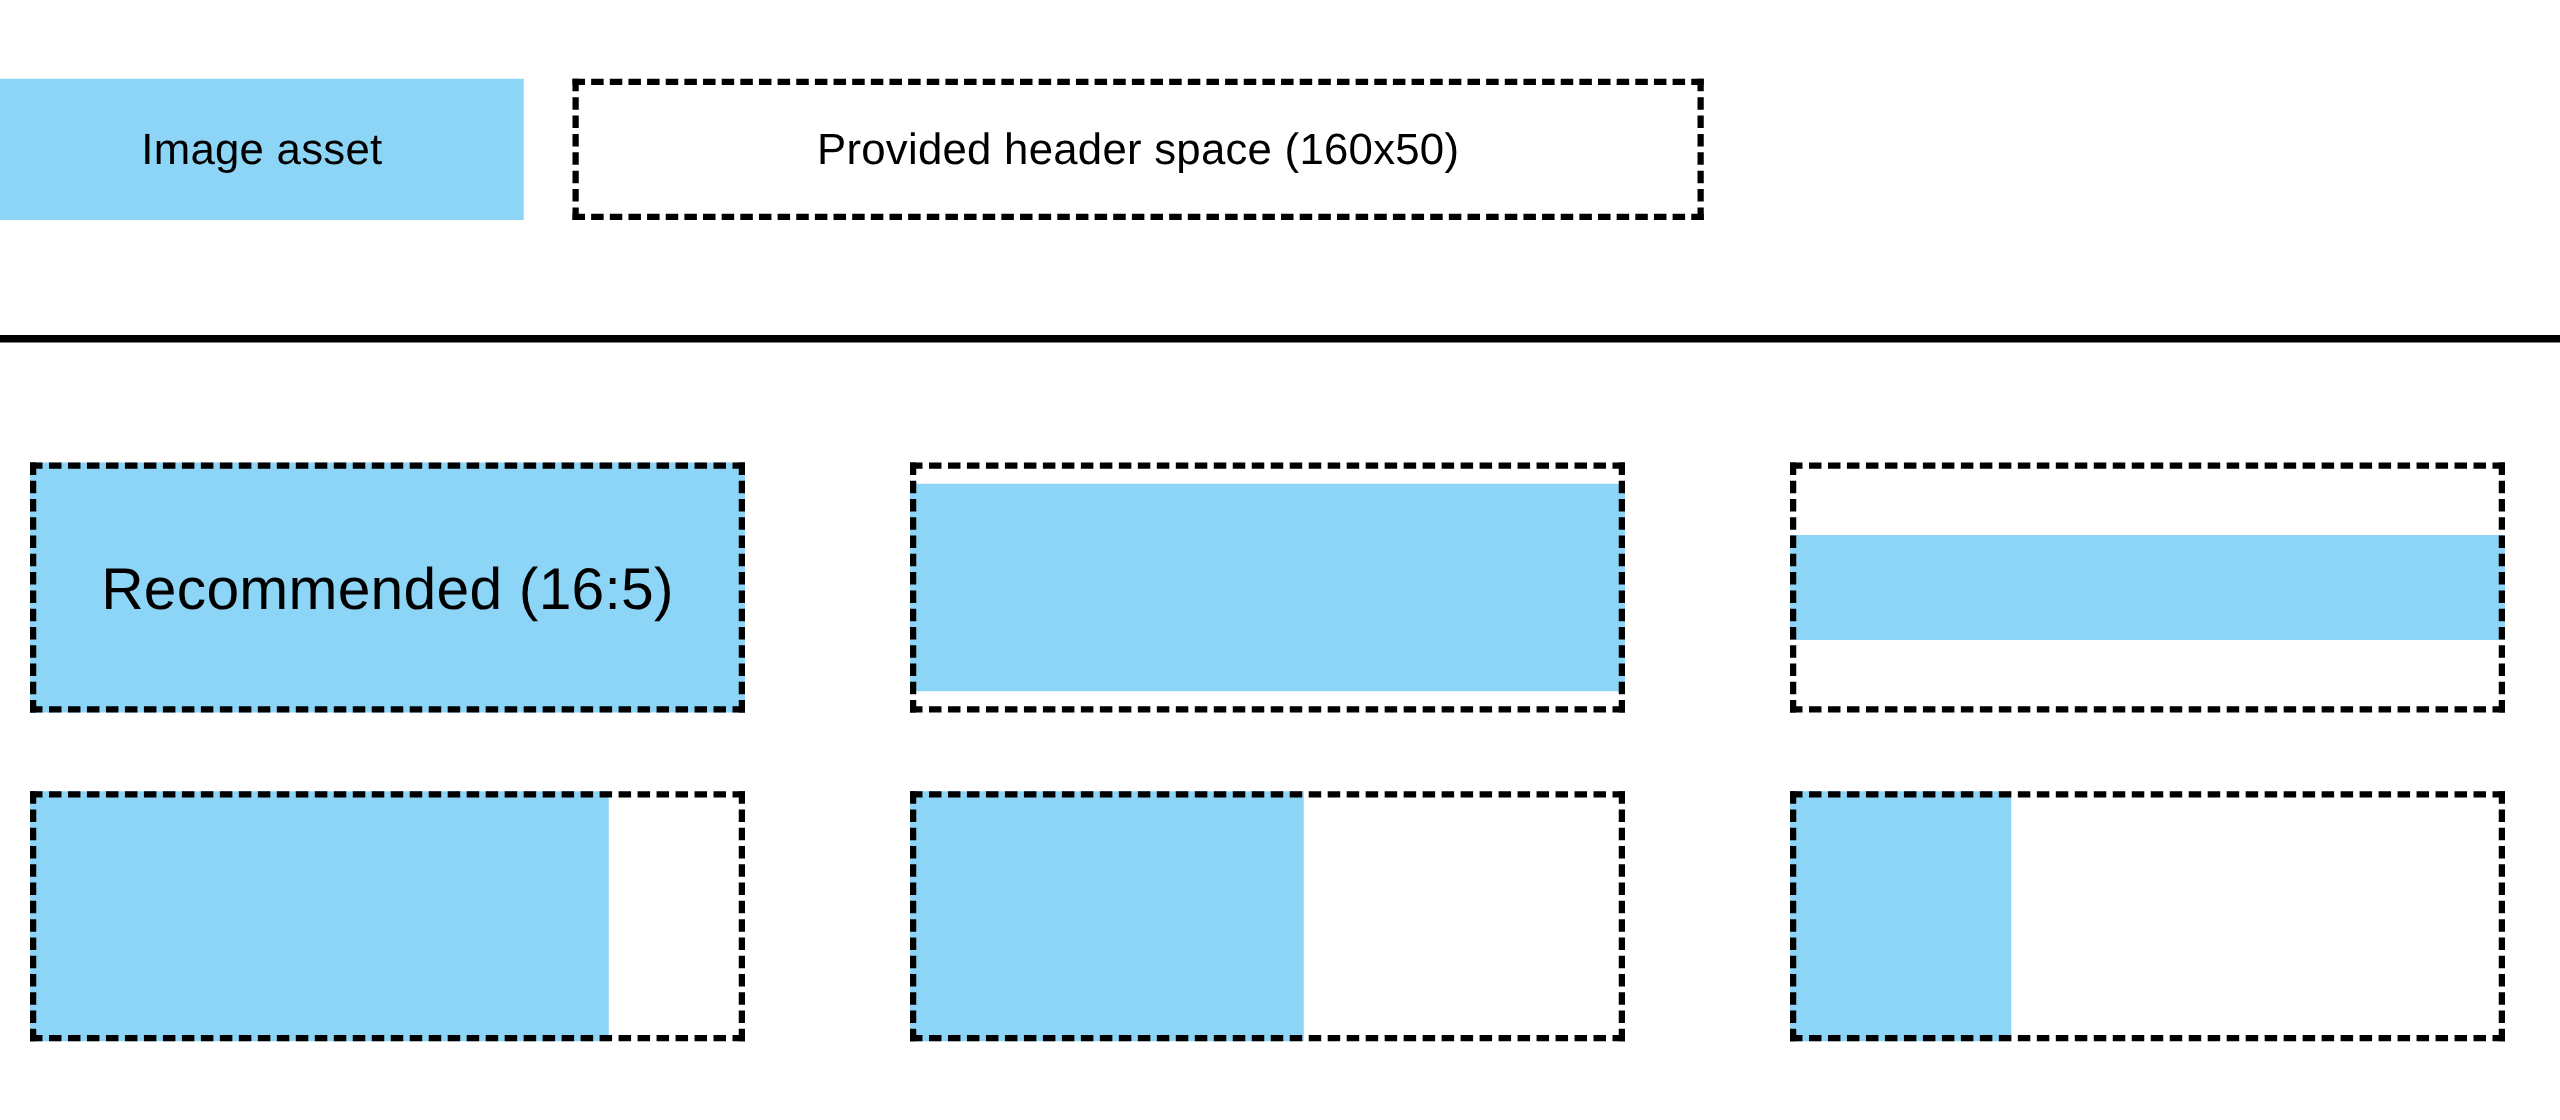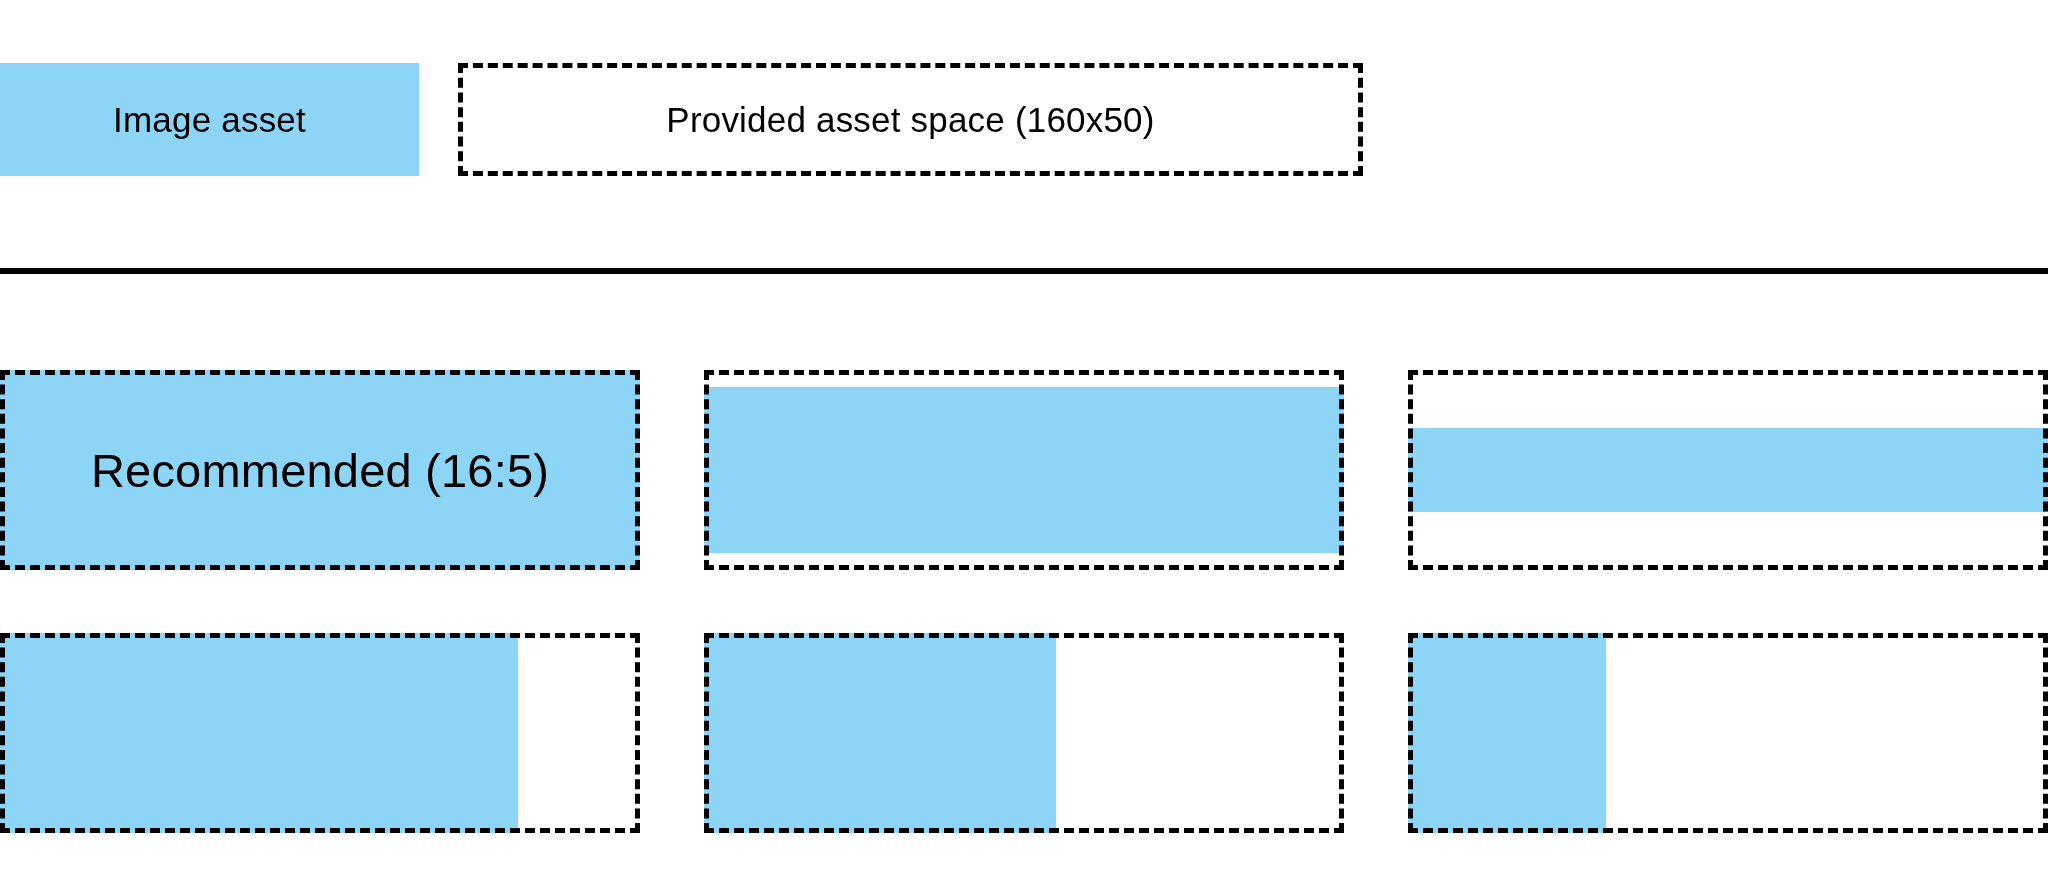--- a/index.html
+++ b/index.html
@@ -92,7 +92,7 @@
   </div>
 
   <div class="legend-space">
-    <span class="legend-label">Provided asset space (160x50)</span>
+    <span class="legend-label">Provided header space (160x50)</span>
   </div>
 
   <div class="divider"></div>

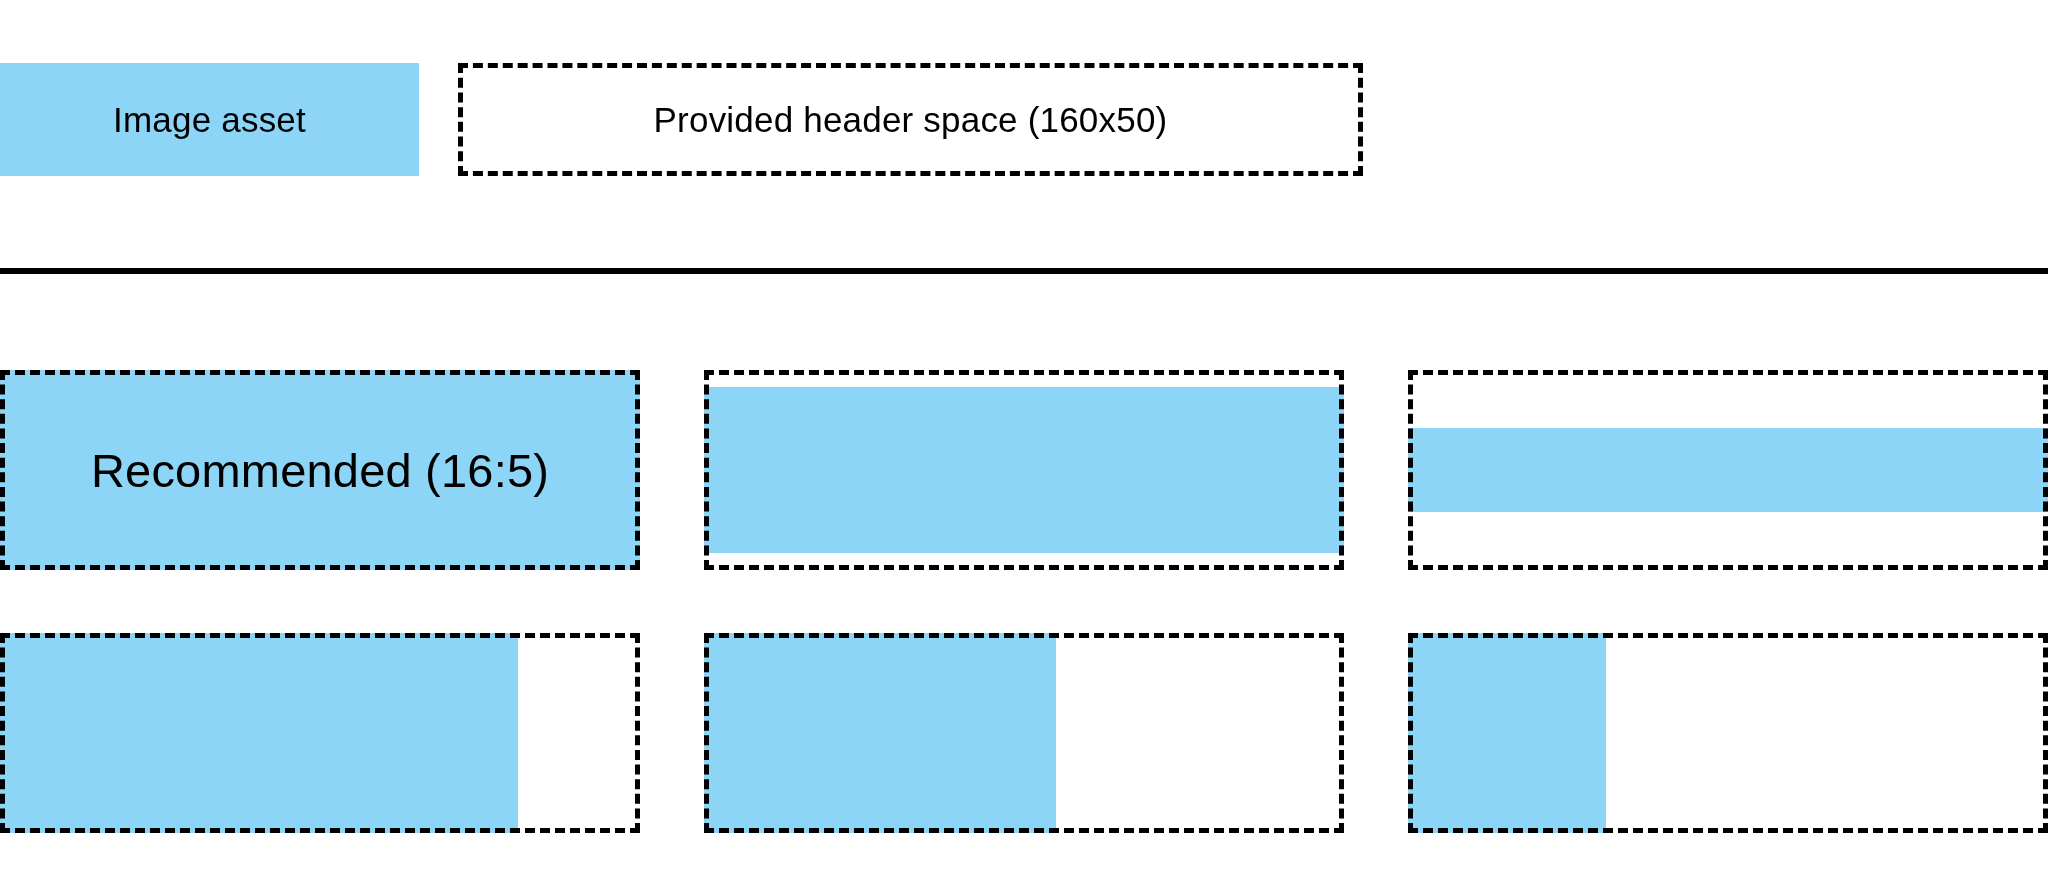--- a/index.html
+++ b/index.html
@@ -51,7 +51,7 @@
   
   .demo-box {
     position: absolute;
-    width: 640px; height: 200px;
+    width: 572px; height: 200px; margin-left: 24px;
   }
   .demo-box .fill {
     position: absolute;

